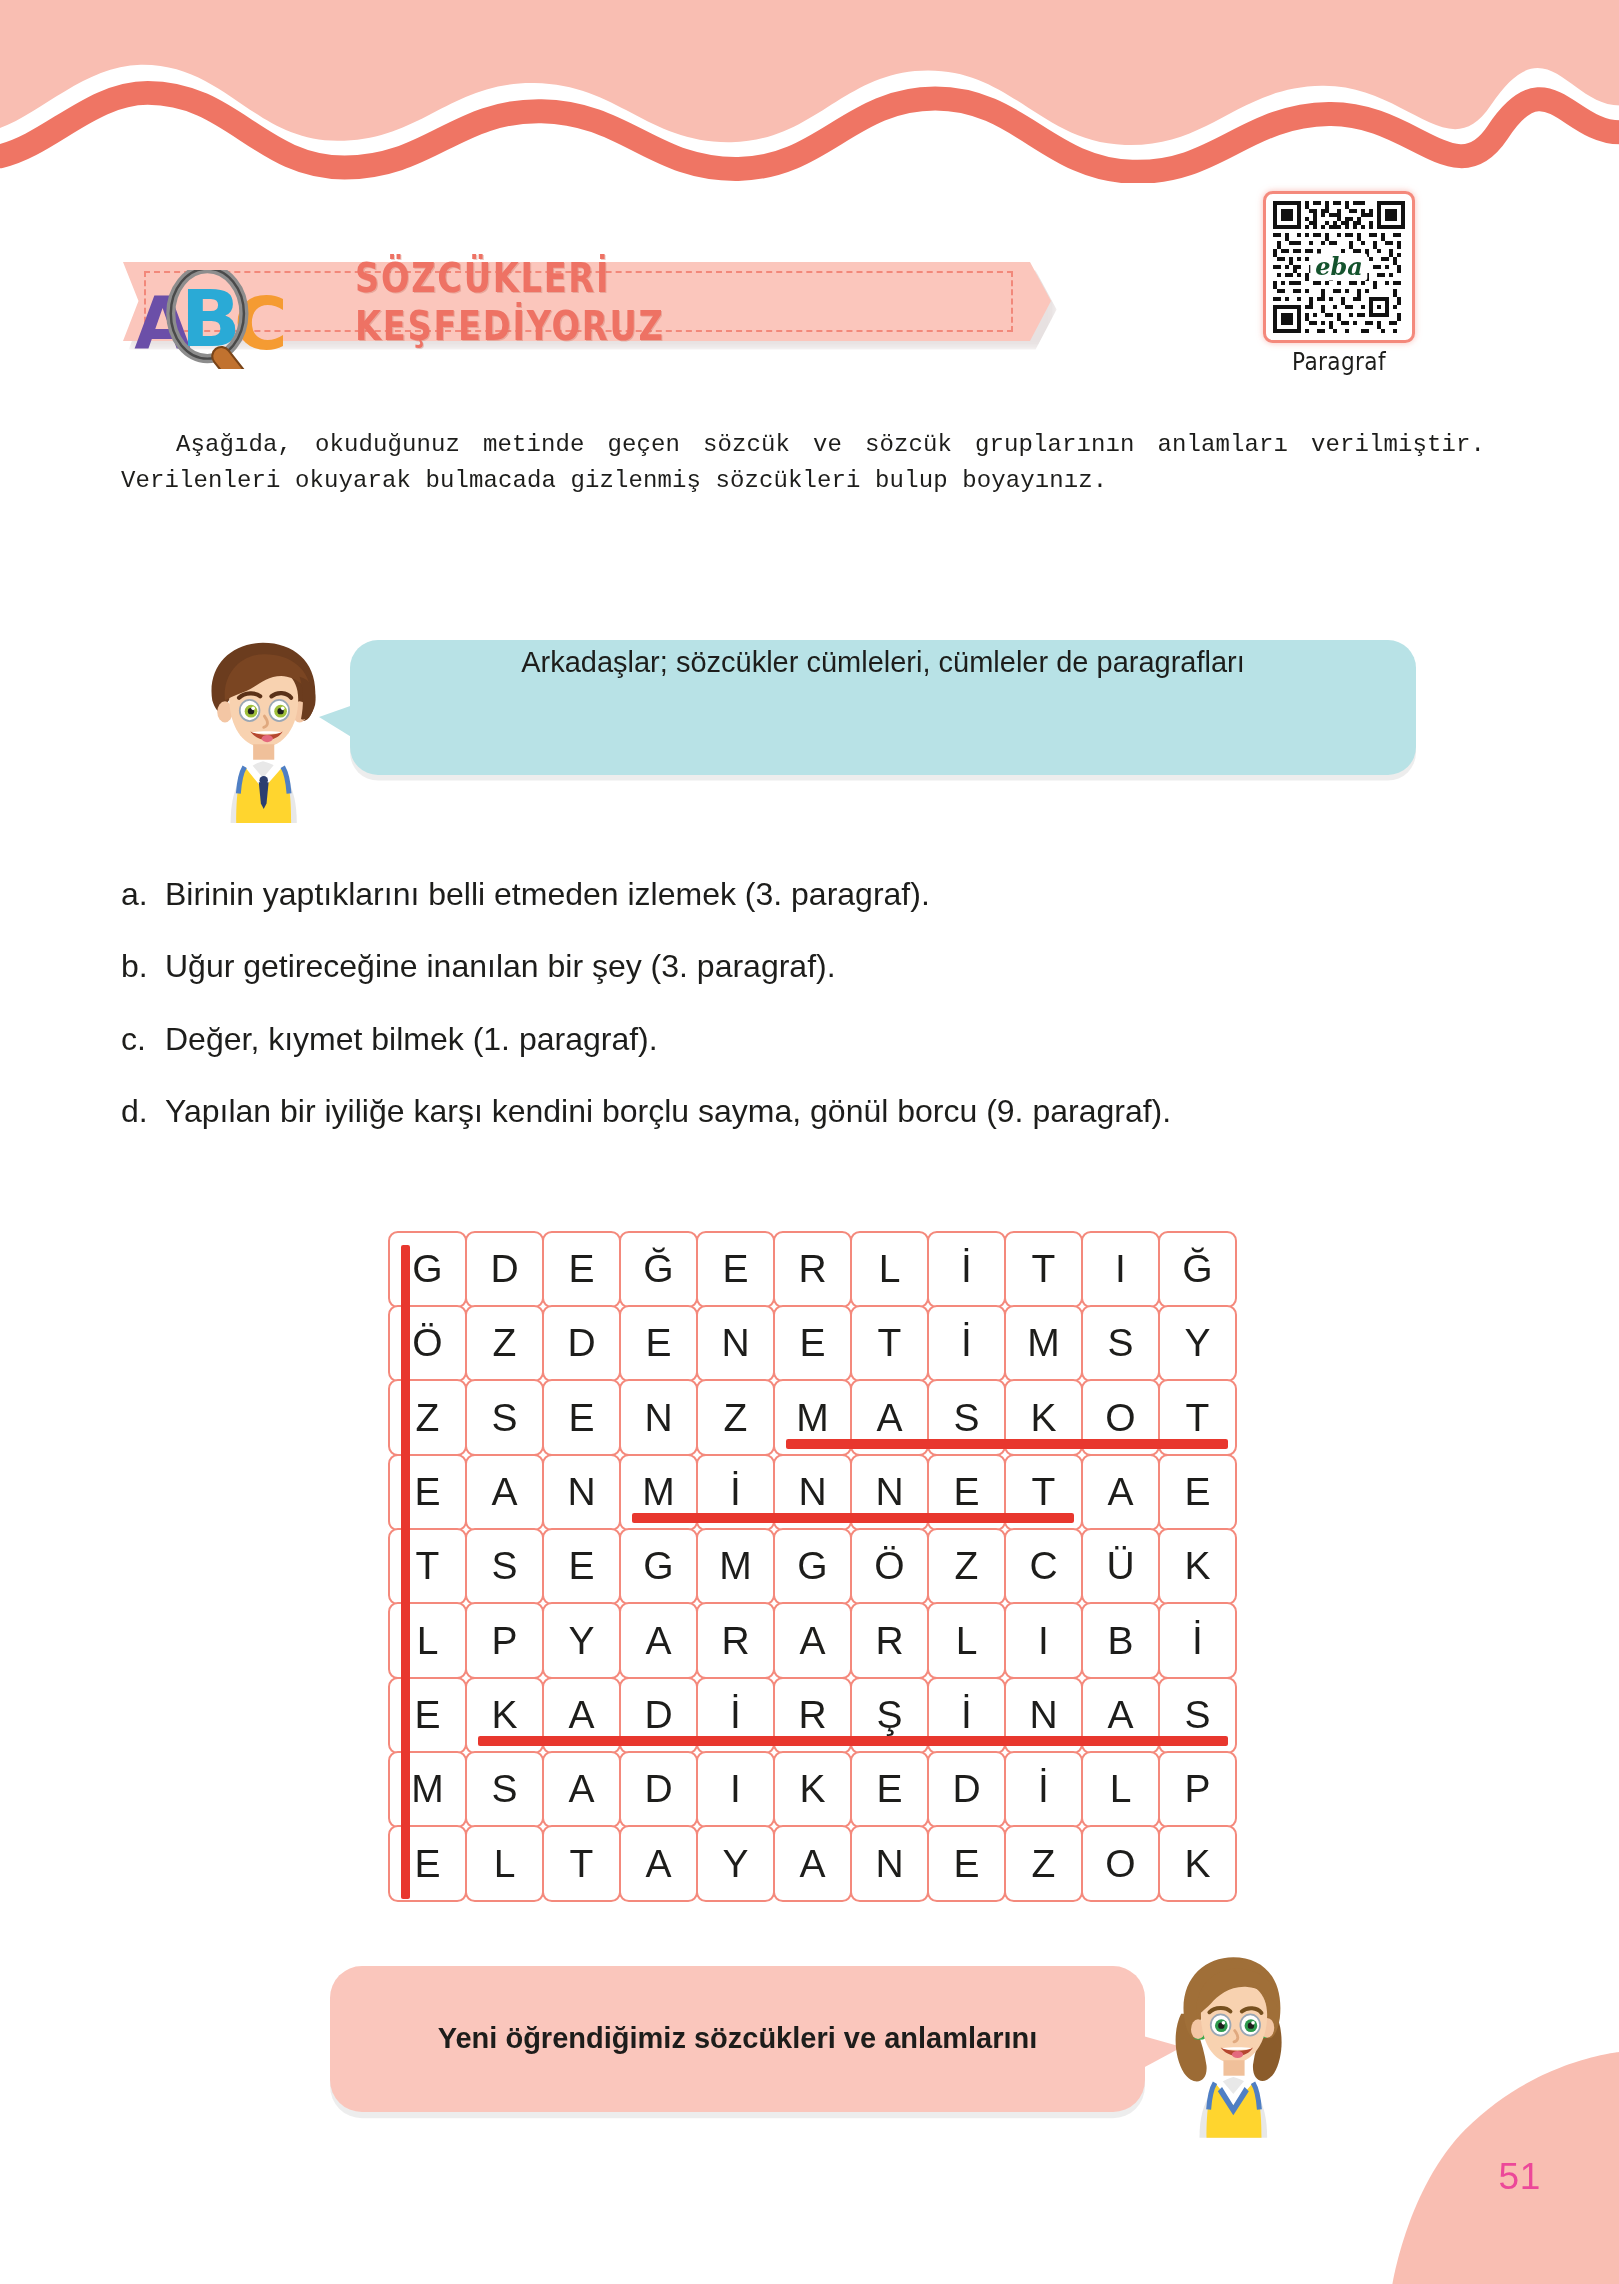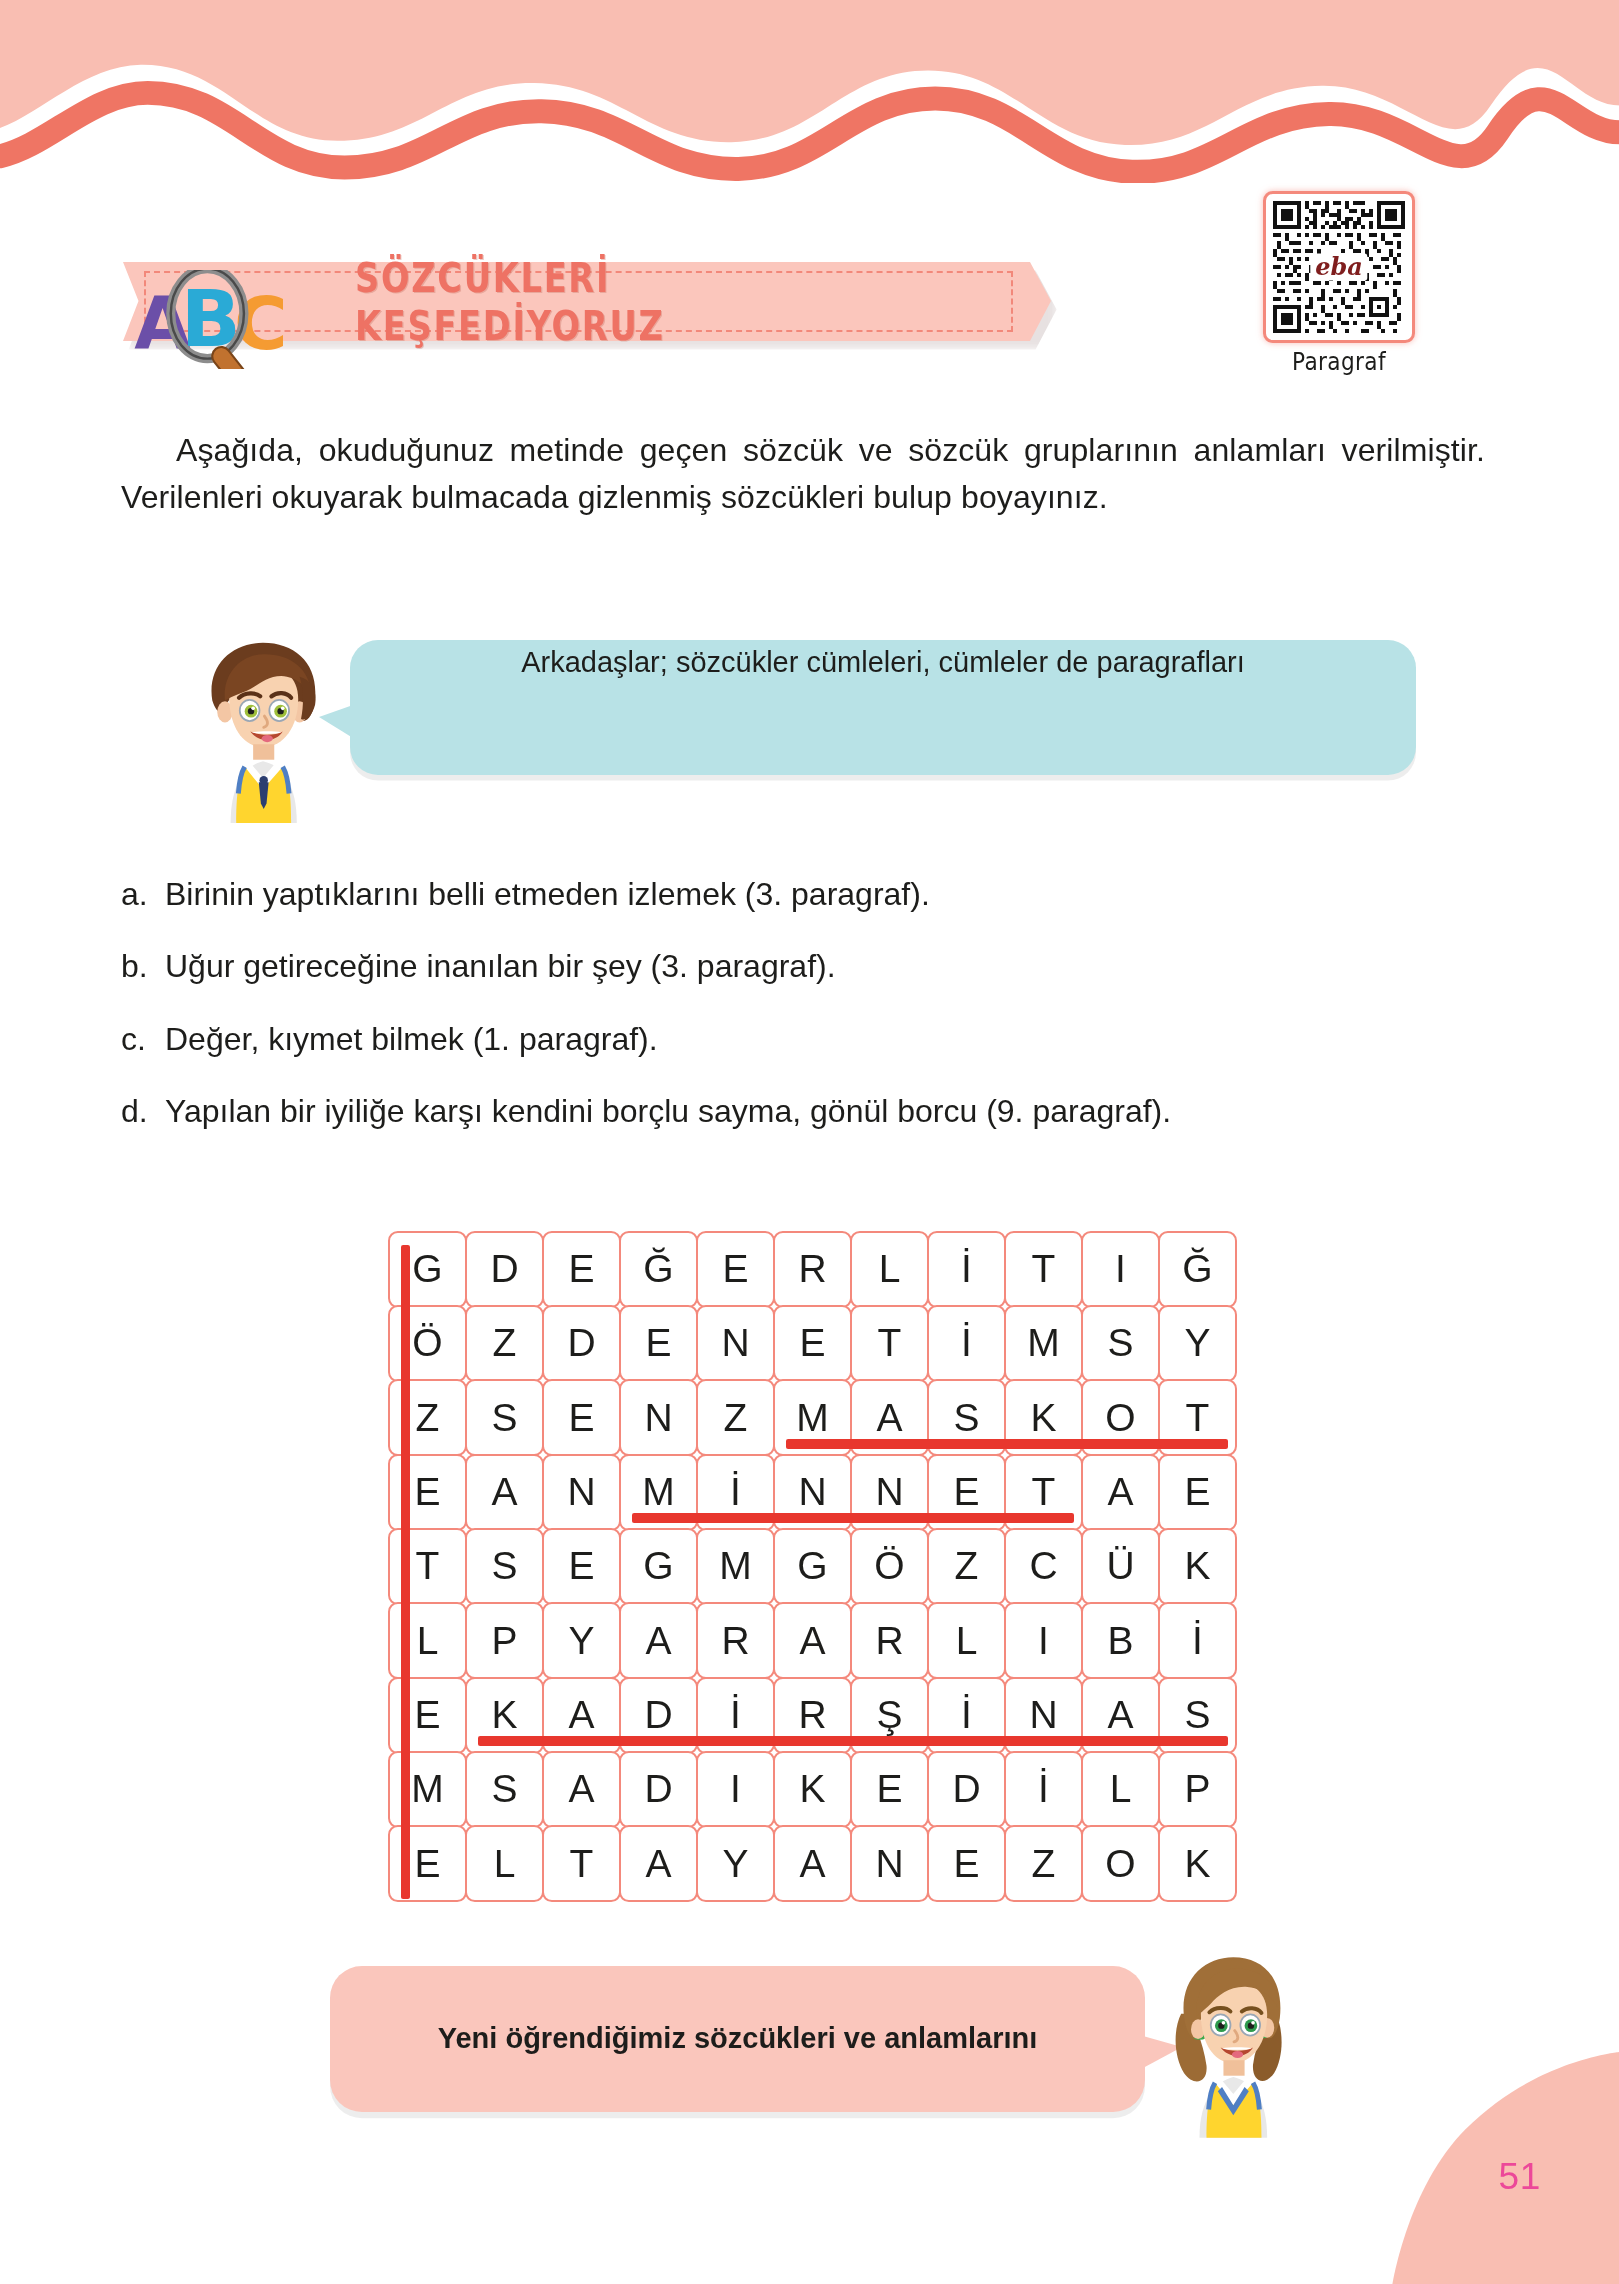--- a/index.html
+++ b/index.html
@@ -65,7 +65,7 @@
     position:absolute;left:50%;top:50%;transform:translate(-50%,-50%);
     background:#fff;padding:1.4px 4.9px;border-radius:2.8px;
     font-family:"DejaVu Serif", serif;font-style:italic;font-weight:bold;
-    font-size:24px;color:#7f1d1d;line-height:1;
+    font-size:24px;color:#14532d;line-height:1;
   }
   .qr-caption{
     text-align:center;margin-top:4.2px;

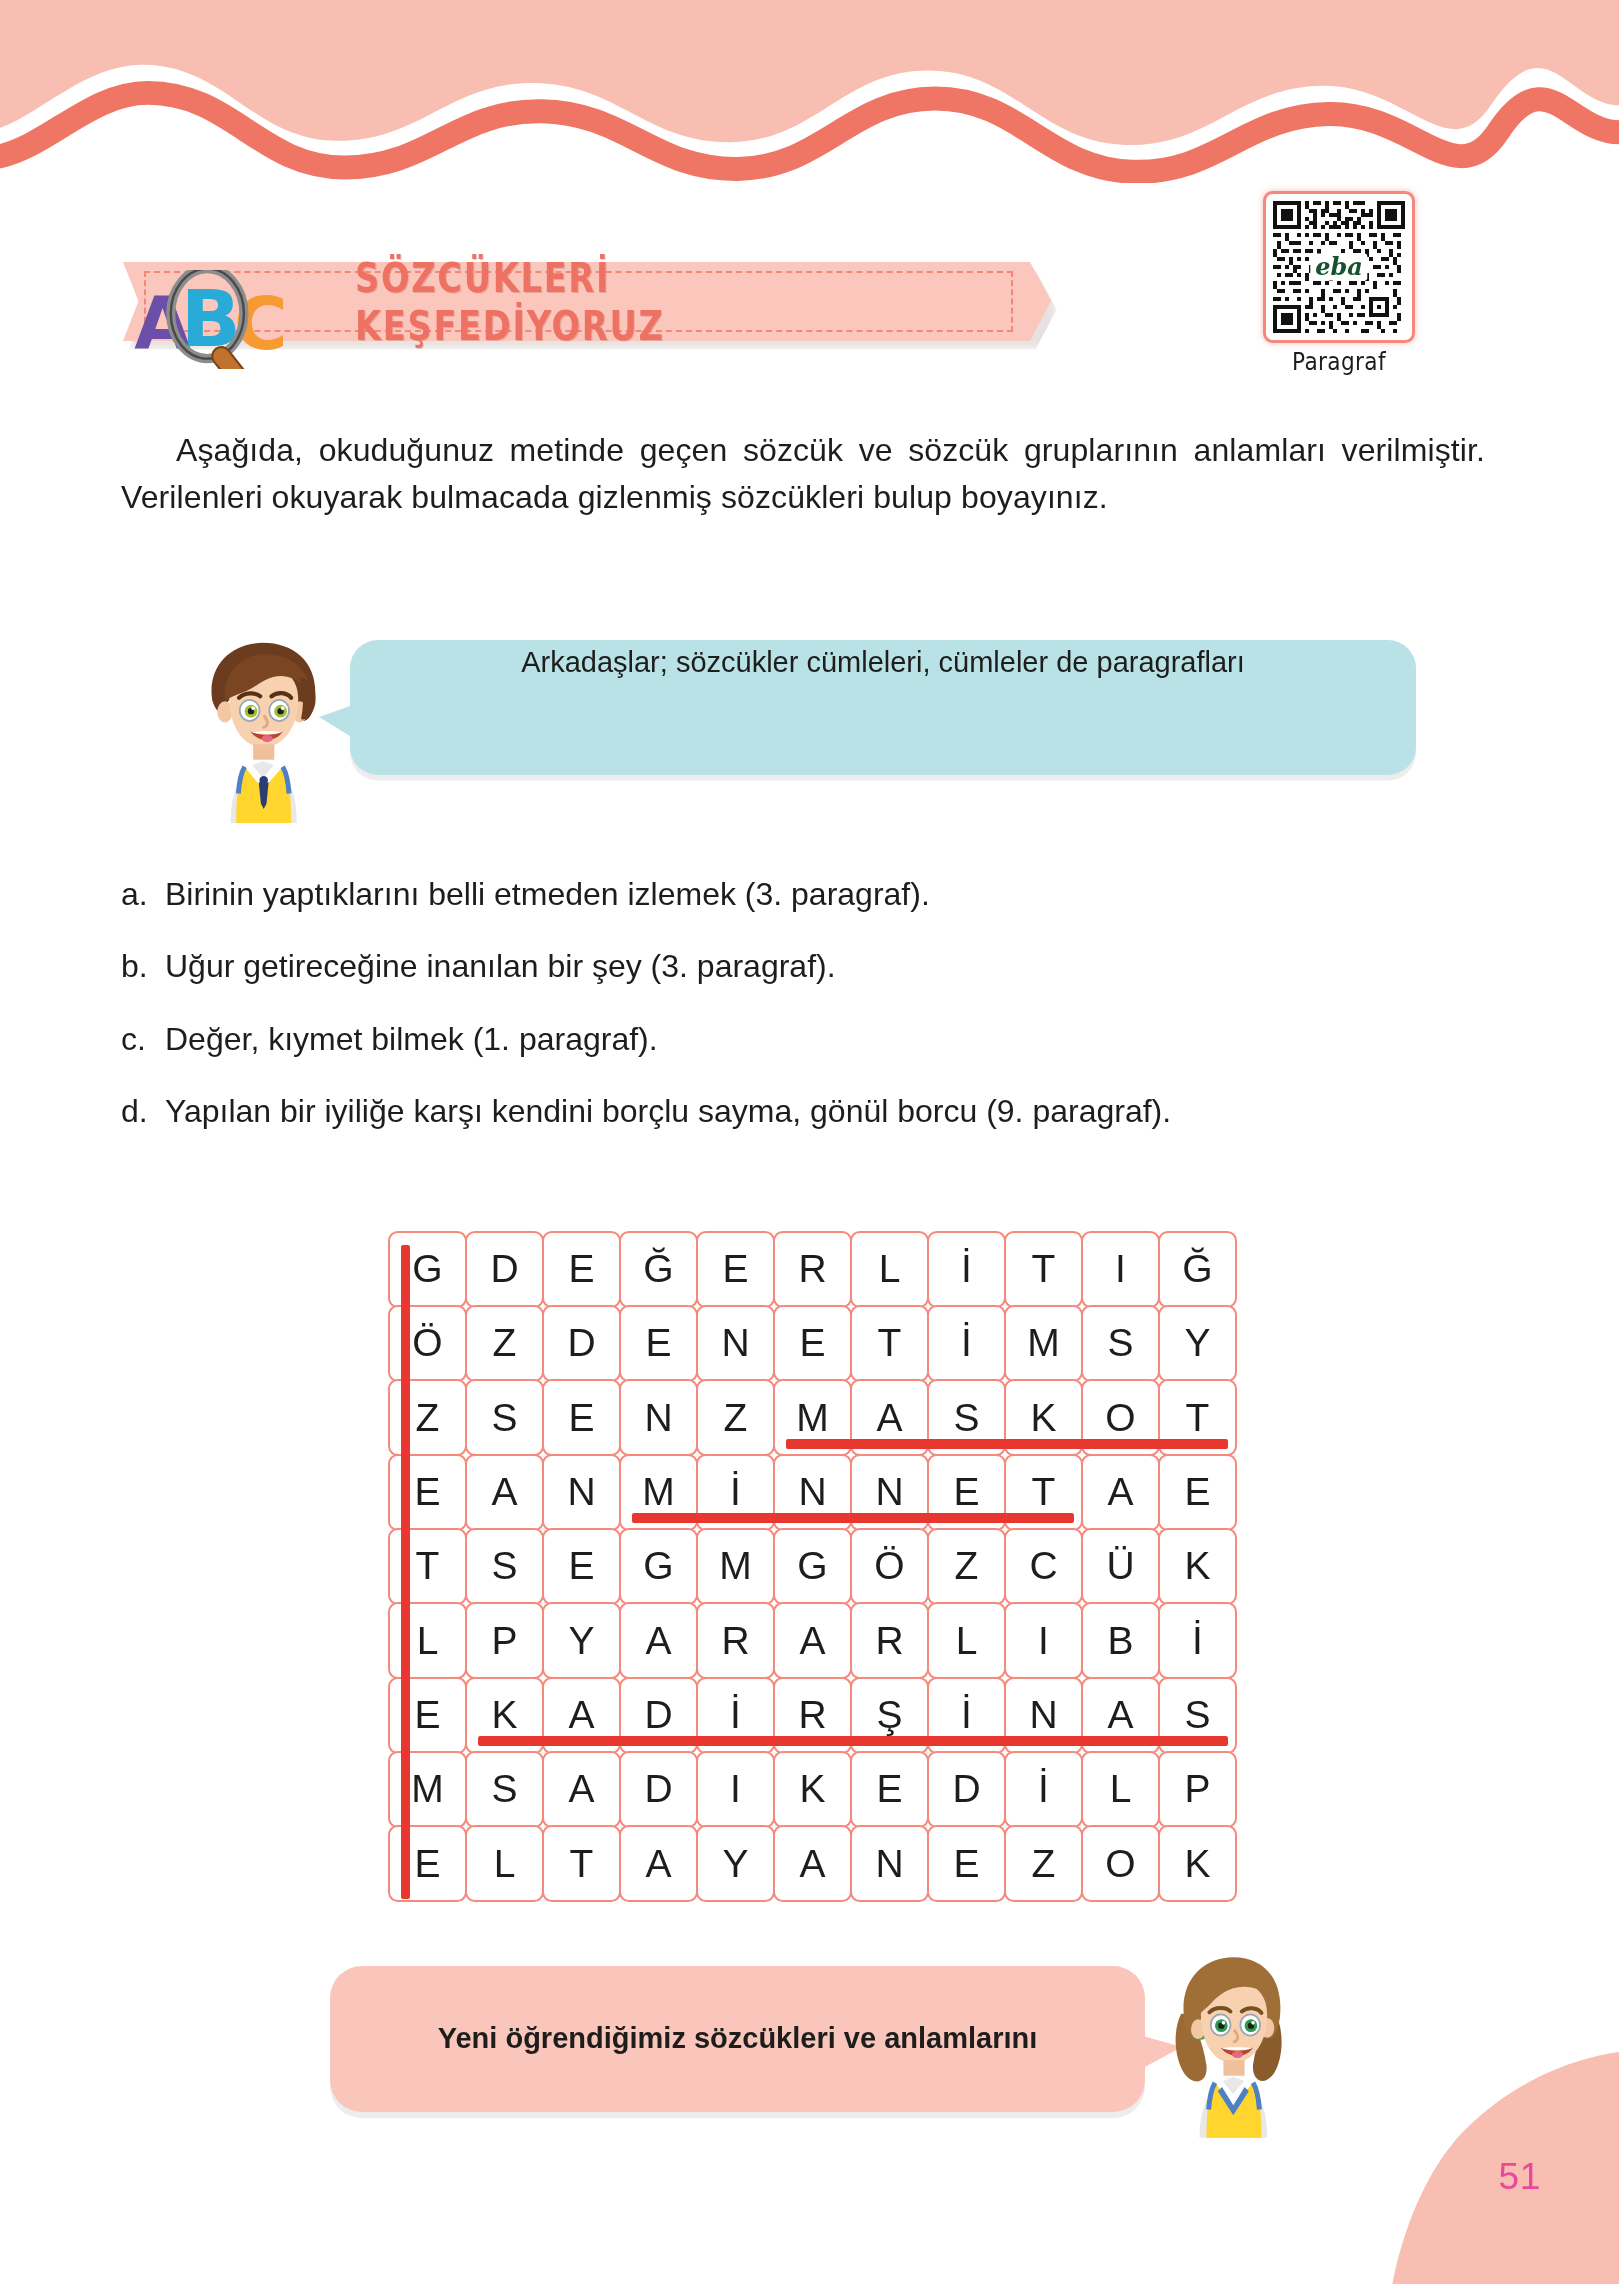--- a/index.html
+++ b/index.html
@@ -77,9 +77,9 @@
   
   .intro{
     position:absolute;left:121px;top:427px;width:1364px;
-    font-size:32px;line-height:1.48;color:#1d1d1b;
+    font-size:24px;line-height:1.48;color:#1d1d1b;
     text-align:justify;text-indent:55px;
-    font-family:Liberation Sans, sans-serif;
+    font-family:Liberation Mono, monospace;
     letter-spacing:0.1px;
   }
 

